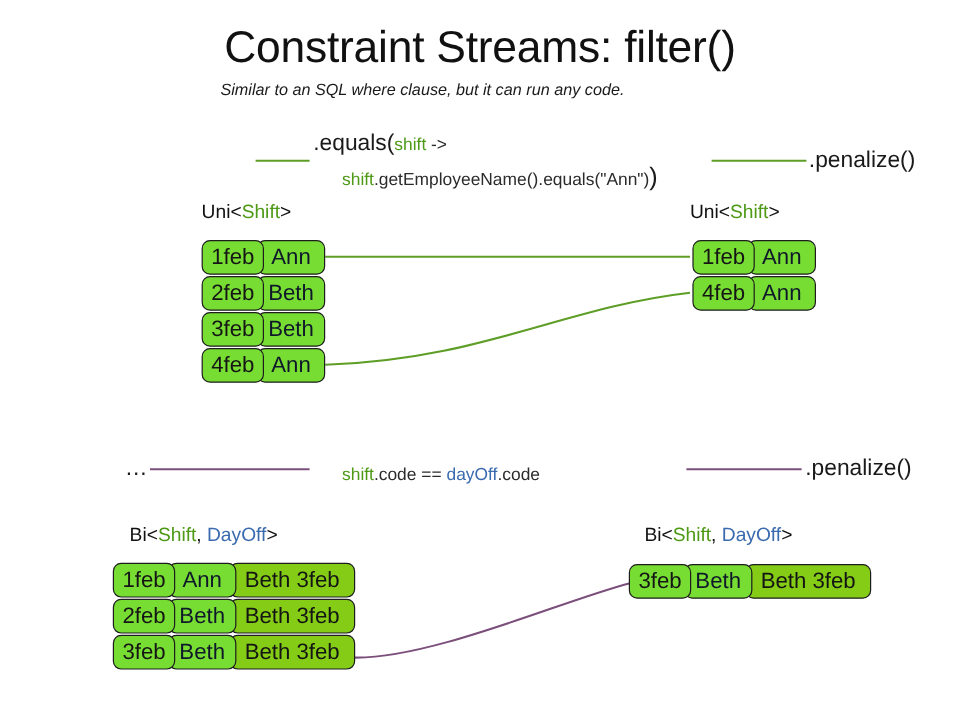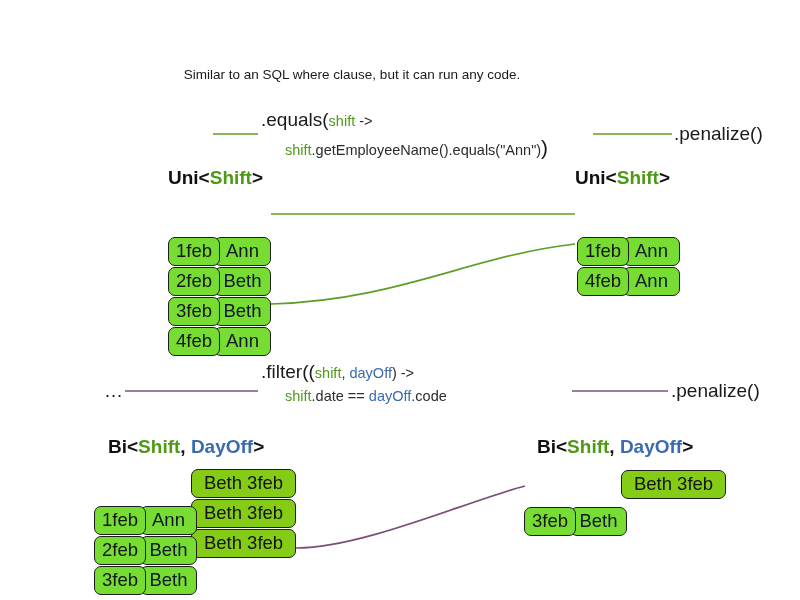--- a/index.html
+++ b/index.html
@@ -116,6 +116,7 @@
     <path class="ln-purple" d="M295,548 C360,549 470,500 525,486"></path>
   </svg>
 
+  <div class="abs" id="title">Constraint Streams: filter()</div>
   <div class="abs" id="subtitle">Similar to an SQL where clause, but it can run any code.</div>
 
 

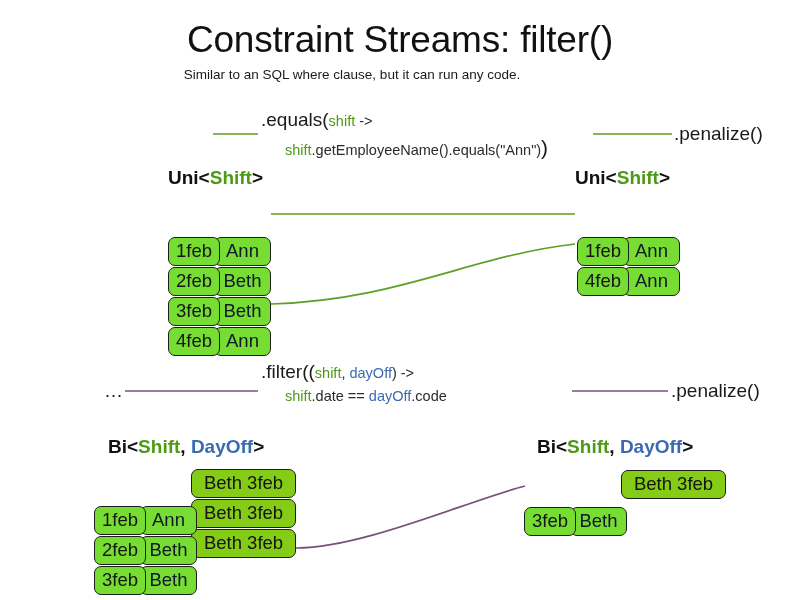--- a/index.html
+++ b/index.html
@@ -38,6 +38,7 @@
     font-size: 13.5px;
     line-height: 18px;
     color: #1a1a1a;
+    font-style: italic;
   }
 
   

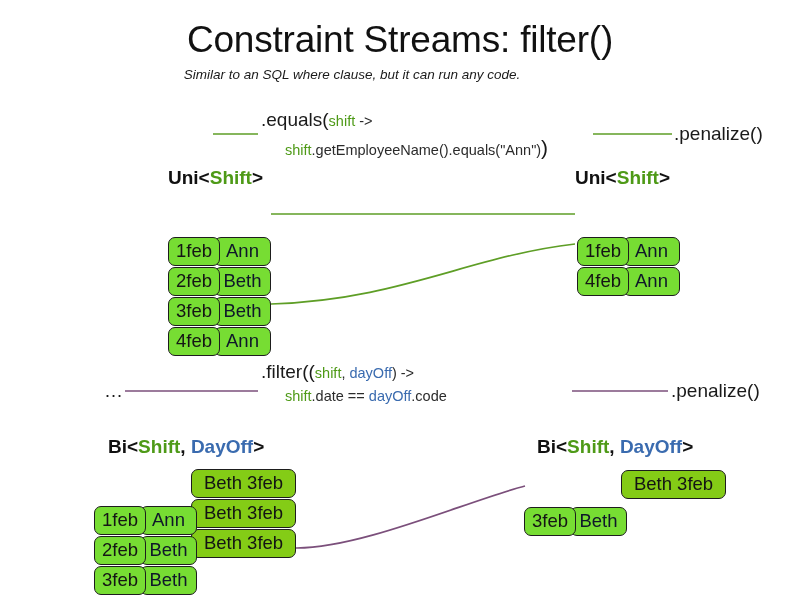--- a/index.html
+++ b/index.html
@@ -52,11 +52,10 @@
 
   
   .typelabel {
-    font-size: 19px;
+    font-size: 16px;
     line-height: 22px;
     color: #111111;
     white-space: nowrap;
-    font-weight: bold;
   }
 
   

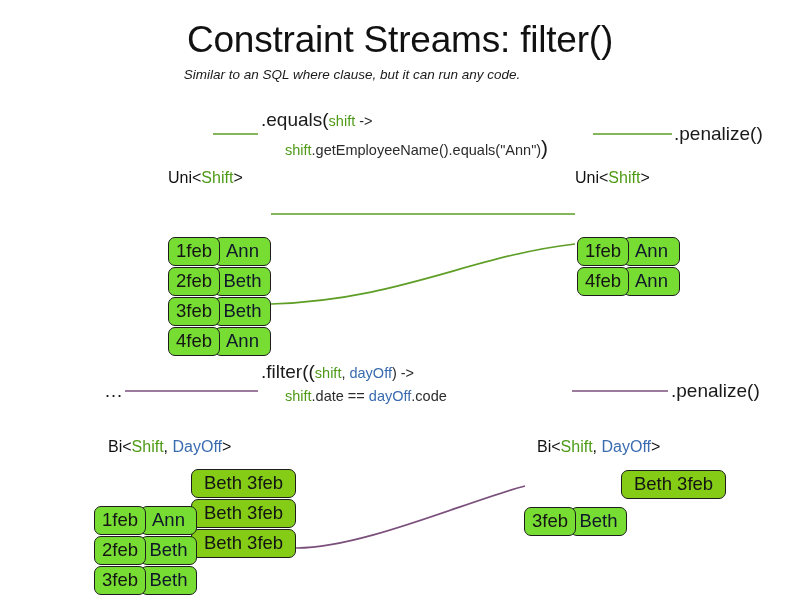--- a/index.html
+++ b/index.html
@@ -73,7 +73,7 @@
     padding: 0 5px;
     position: relative;
   }
-  .cell.green-cell { background: #77DD33; color: #151515; margin-top: 37px; }
+  .cell.green-cell { background: #77DD33; color: #151515; }
   .cell.green-cell.name { color: #0f172a; }
   .cell.blue-cell  { background: #84cc16; color: #141414; }
   

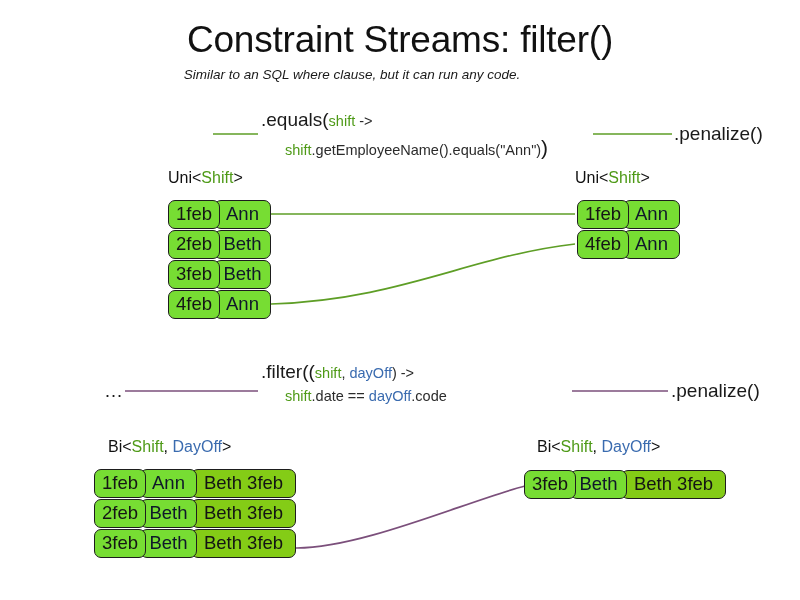--- a/index.html
+++ b/index.html
@@ -167,9 +167,6 @@
 
   <div class="abs dots" style="left:104px; top:380px;">…</div>
 
-  <div class="abs code" style="left:261px; top:360px;">
-    <span>.filter((</span><span class="green sm">shift</span><span class="sm dark">, </span><span class="blue sm">dayOff</span><span class="sm dark">) -&gt;</span>
-  </div>
   <div class="abs code" style="left:285px; top:383px;">
     <span class="green sm">shift</span><span class="sm dark">.date == </span><span class="blue sm">dayOff</span><span class="sm dark">.code</span>
   </div>

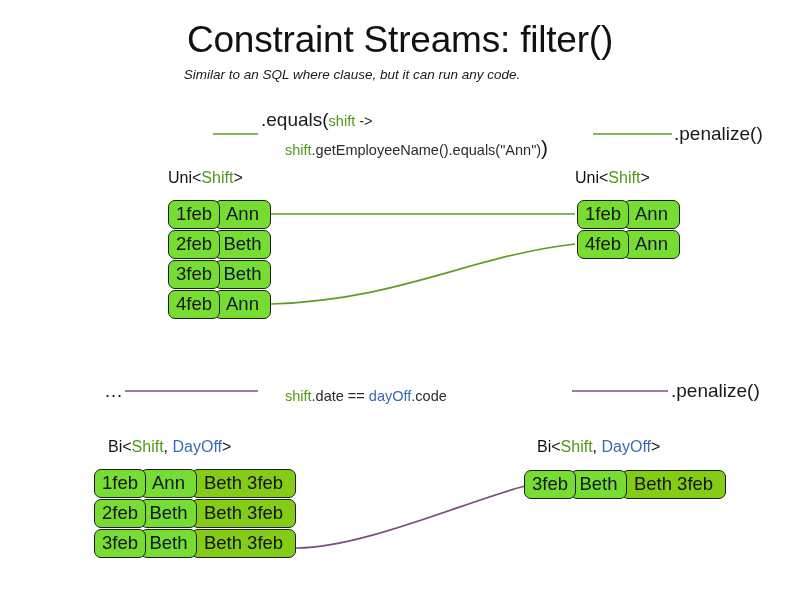--- a/index.html
+++ b/index.html
@@ -168,7 +168,7 @@
   <div class="abs dots" style="left:104px; top:380px;">…</div>
 
   <div class="abs code" style="left:285px; top:383px;">
-    <span class="green sm">shift</span><span class="sm dark">.date == </span><span class="blue sm">dayOff</span><span class="sm dark">.code</span>
+    <span class="green sm">shift</span><span class="sm dark">.code == </span><span class="blue sm">dayOff</span><span class="sm dark">.code</span>
   </div>
 
   <div class="abs code" style="left:671px; top:379px;">

